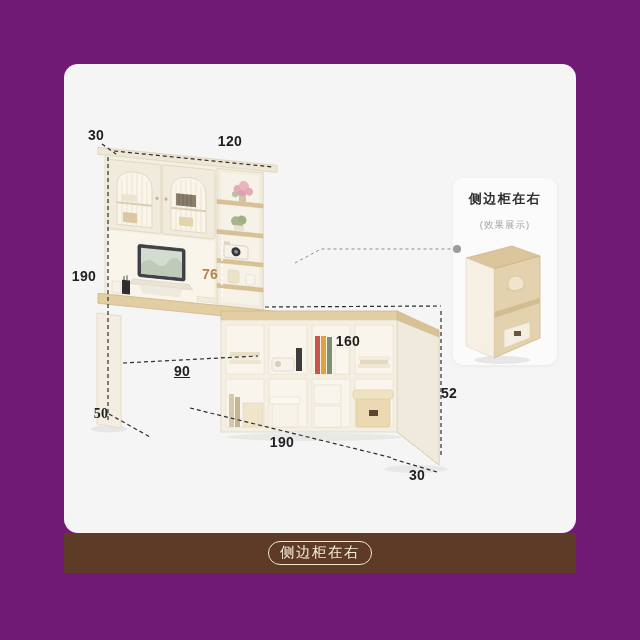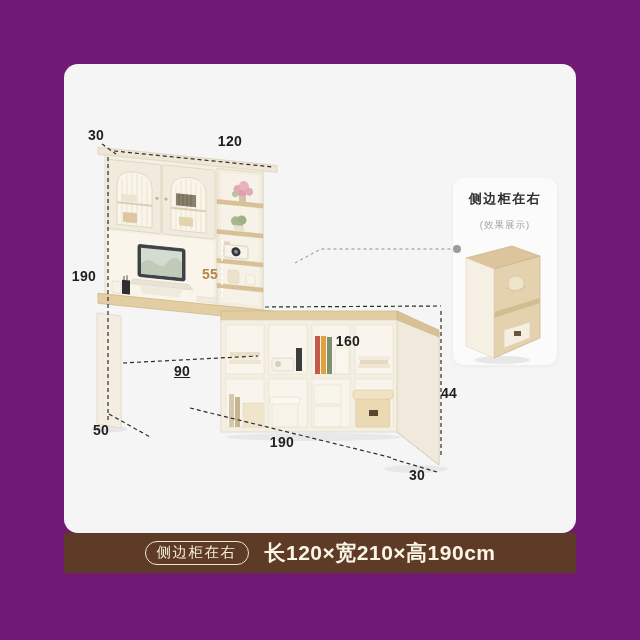--- a/index.html
+++ b/index.html
@@ -167,7 +167,7 @@
     <span class="dim" style="left:32px; top:71px;">30</span>
     <span class="dim" style="left:126px; top:77px;margin-left:40px;">120</span>
     <span class="dim" style="left:20px; top:212px;text-align:center;">190</span>
-    <span class="dim accent" style="left:146px; top:210px;">55</span>
+    <span class="dim accent" style="left:146px; top:210px;">76</span>
     <span class="dim" style="left:118px; top:307px;text-decoration:underline;">90</span>
     <span class="dim" style="left:37px; top:366px;">50</span>
     <span class="dim" style="left:284px; top:233px;margin-top:44px;">160</span>

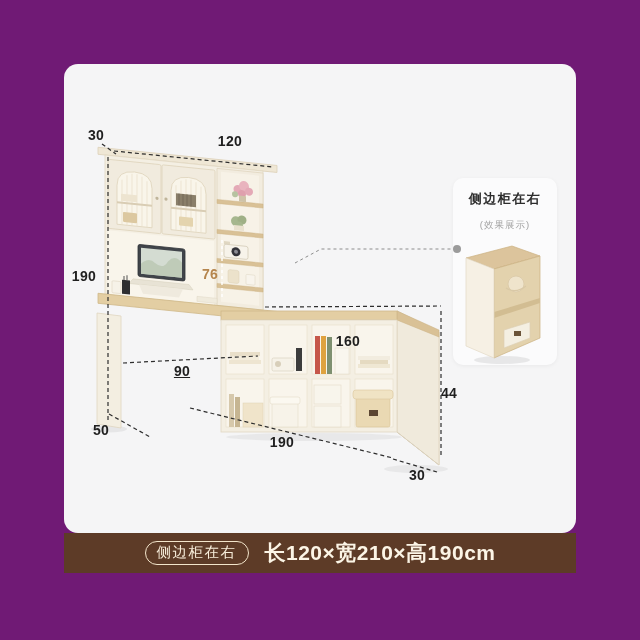--- a/index.html
+++ b/index.html
@@ -171,7 +171,7 @@
     <span class="dim" style="left:118px; top:307px;text-decoration:underline;">90</span>
     <span class="dim" style="left:37px; top:366px;">50</span>
     <span class="dim" style="left:284px; top:233px;margin-top:44px;">160</span>
-    <span class="dim" style="left:385px; top:329px;">44</span>
+    <span class="dim" style="left:385px; top:329px;">52</span>
     <span class="dim" style="left:218px; top:378px;">190</span>
     <span class="dim" style="left:353px; top:411px;">30</span>
 

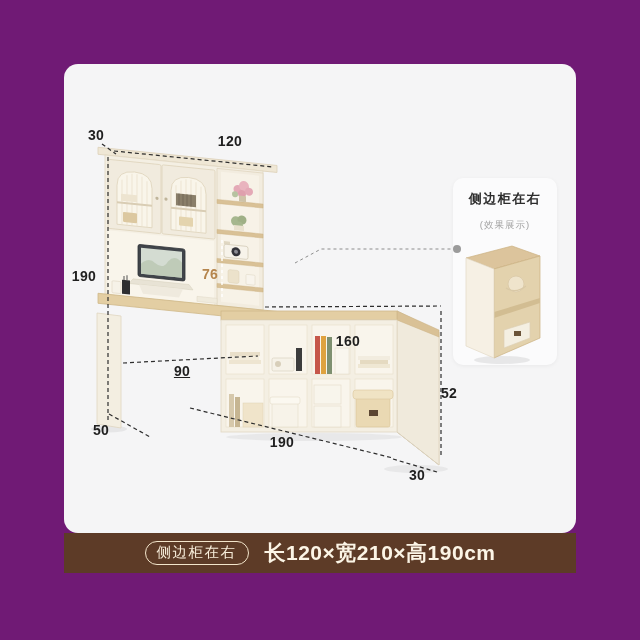--- a/index.html
+++ b/index.html
@@ -169,7 +169,7 @@
     <span class="dim" style="left:20px; top:212px;text-align:center;">190</span>
     <span class="dim accent" style="left:146px; top:210px;">76</span>
     <span class="dim" style="left:118px; top:307px;text-decoration:underline;">90</span>
-    <span class="dim" style="left:37px; top:366px;">50</span>
+    <span class="dim" style="left:37px; top:350px;font-family:Liberation Serif, serif;">50</span>
     <span class="dim" style="left:284px; top:233px;margin-top:44px;">160</span>
     <span class="dim" style="left:385px; top:329px;">52</span>
     <span class="dim" style="left:218px; top:378px;">190</span>

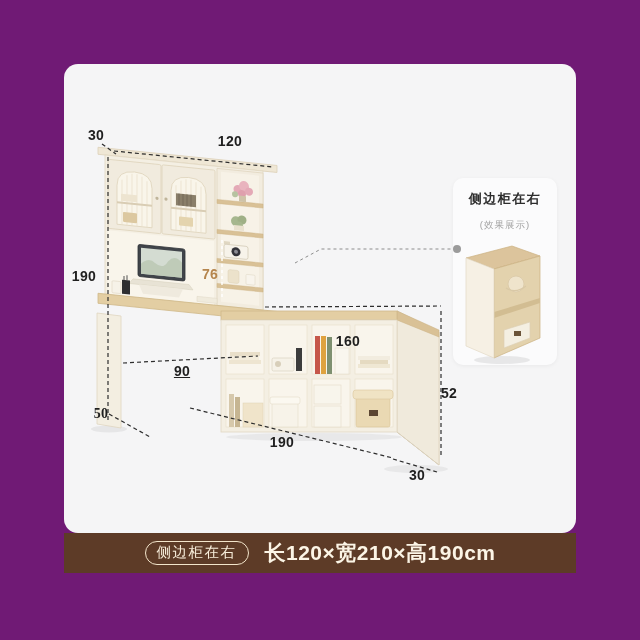--- a/index.html
+++ b/index.html
@@ -197,7 +197,6 @@
 
   <div class="footer">
     <span class="badge">侧边柜在右</span>
-    <span class="size-text">长120×宽210×高190cm</span>
   </div>
 </div>
 

